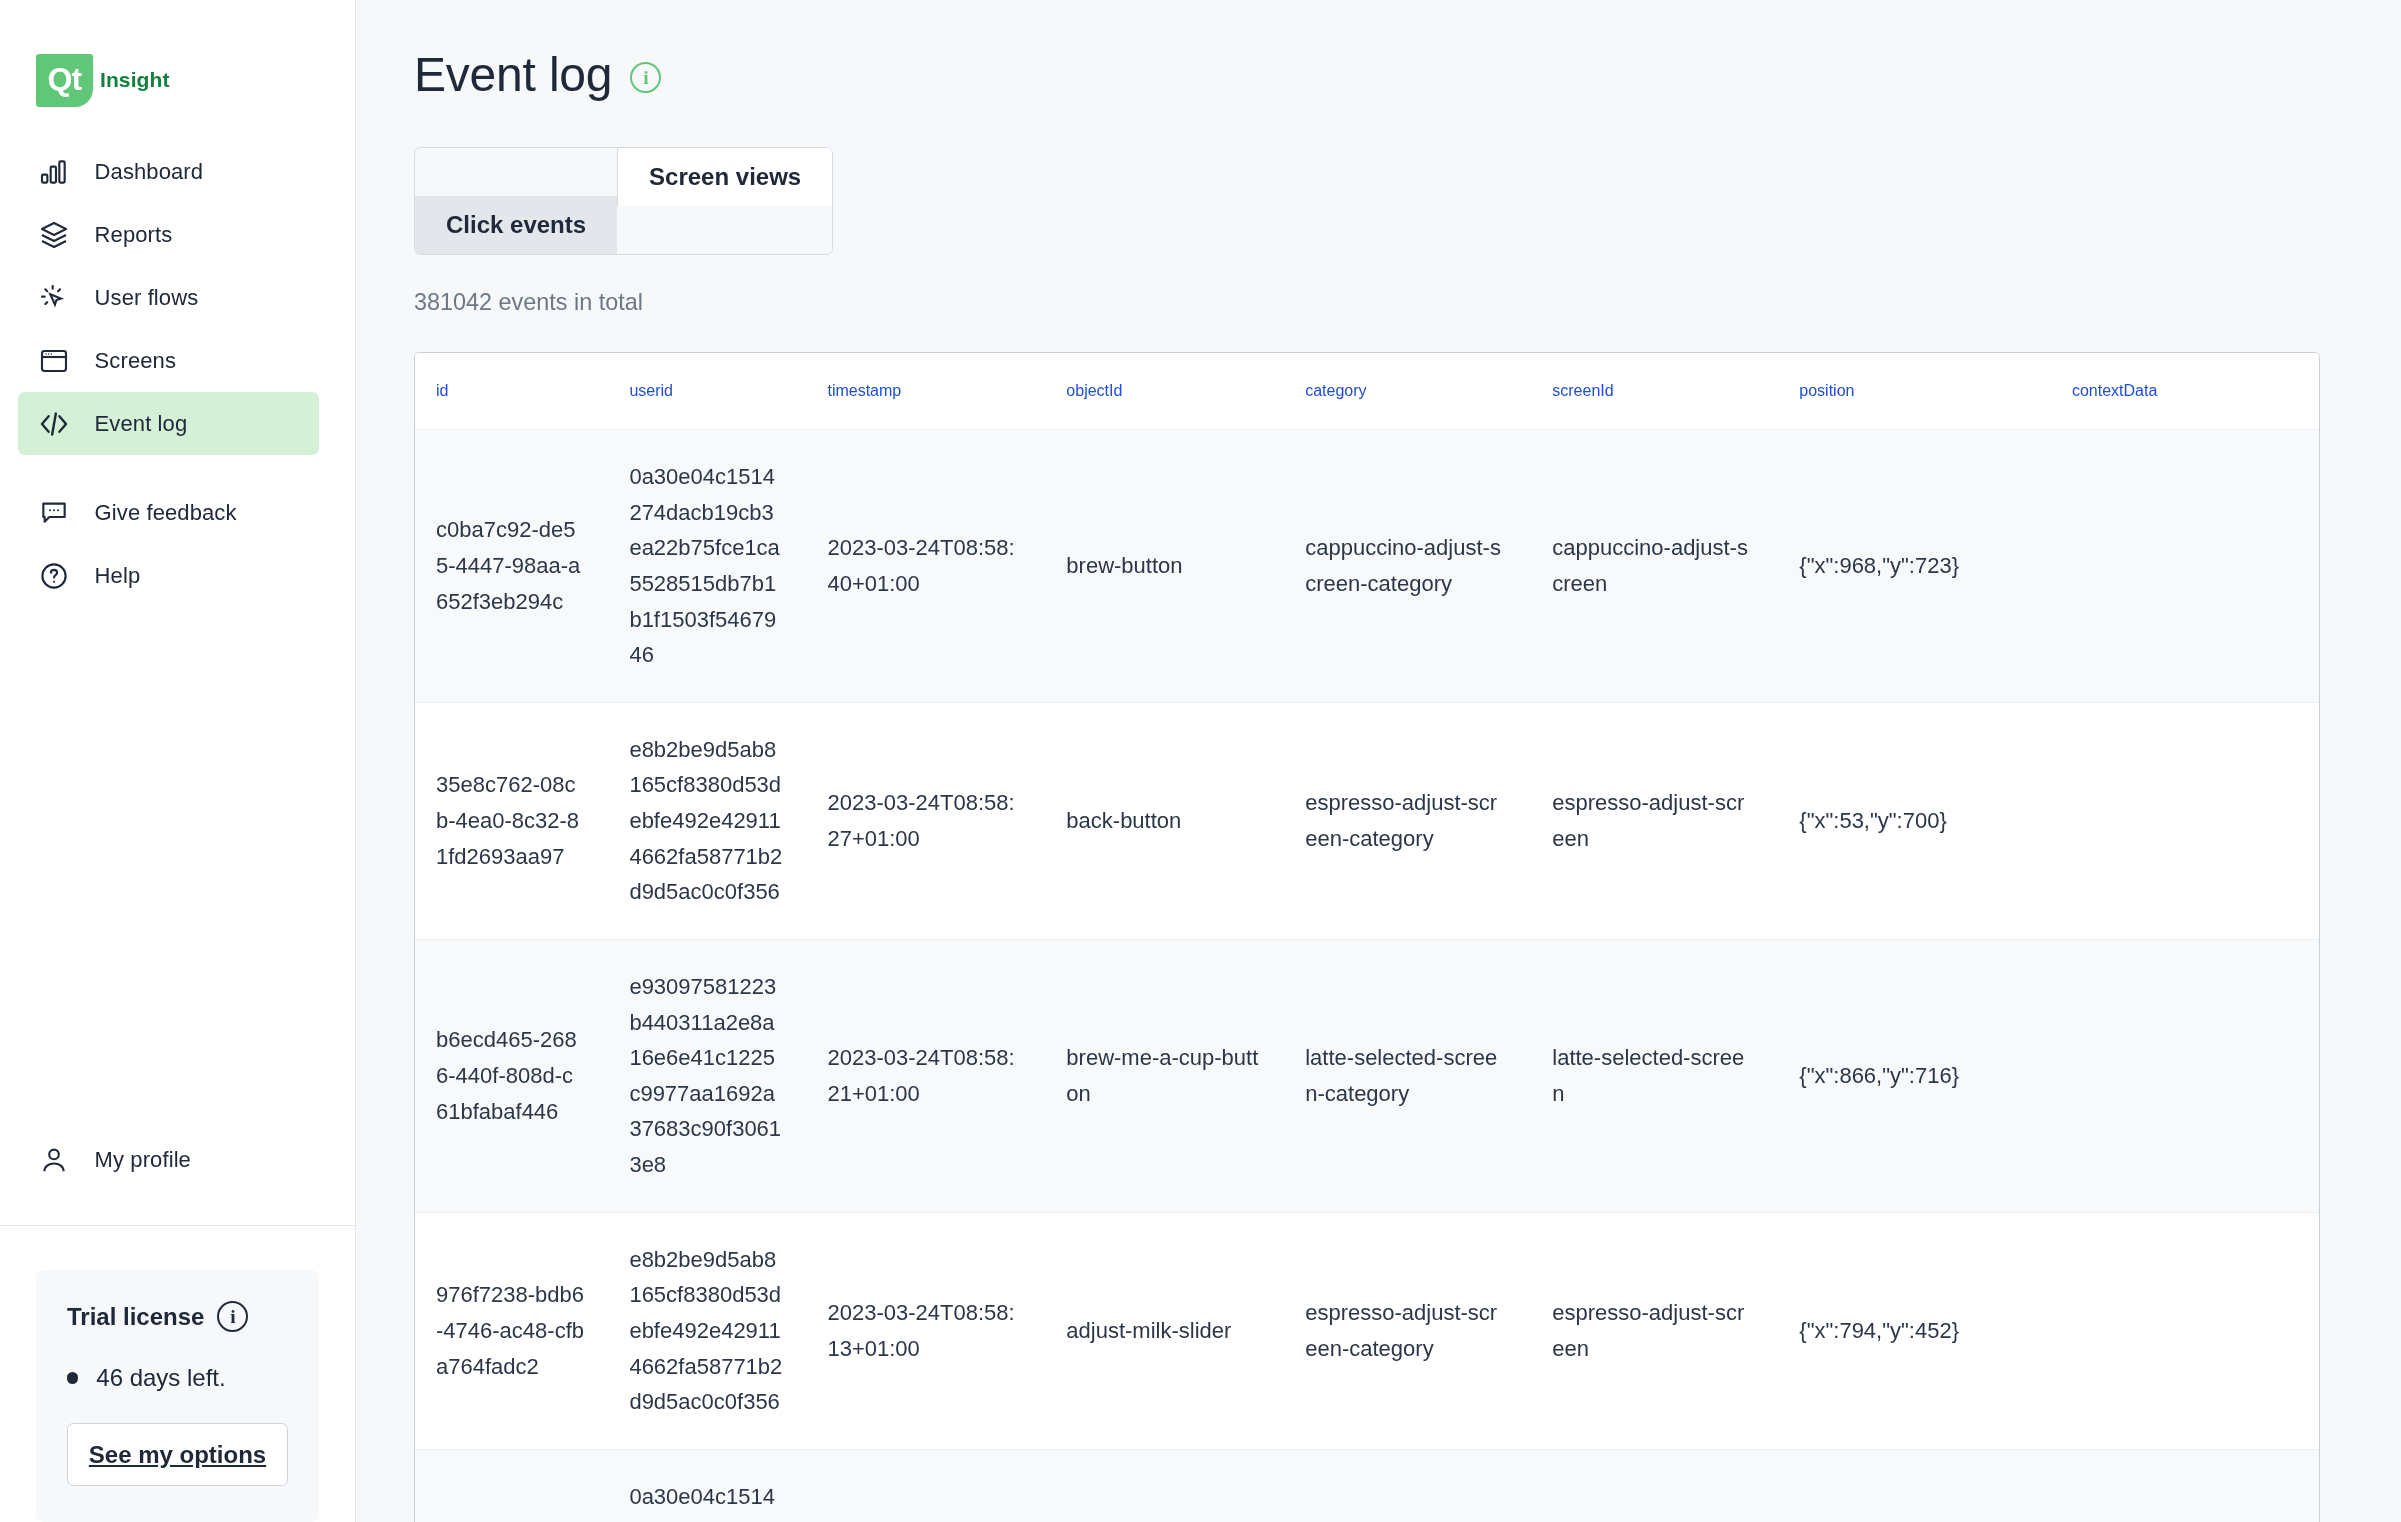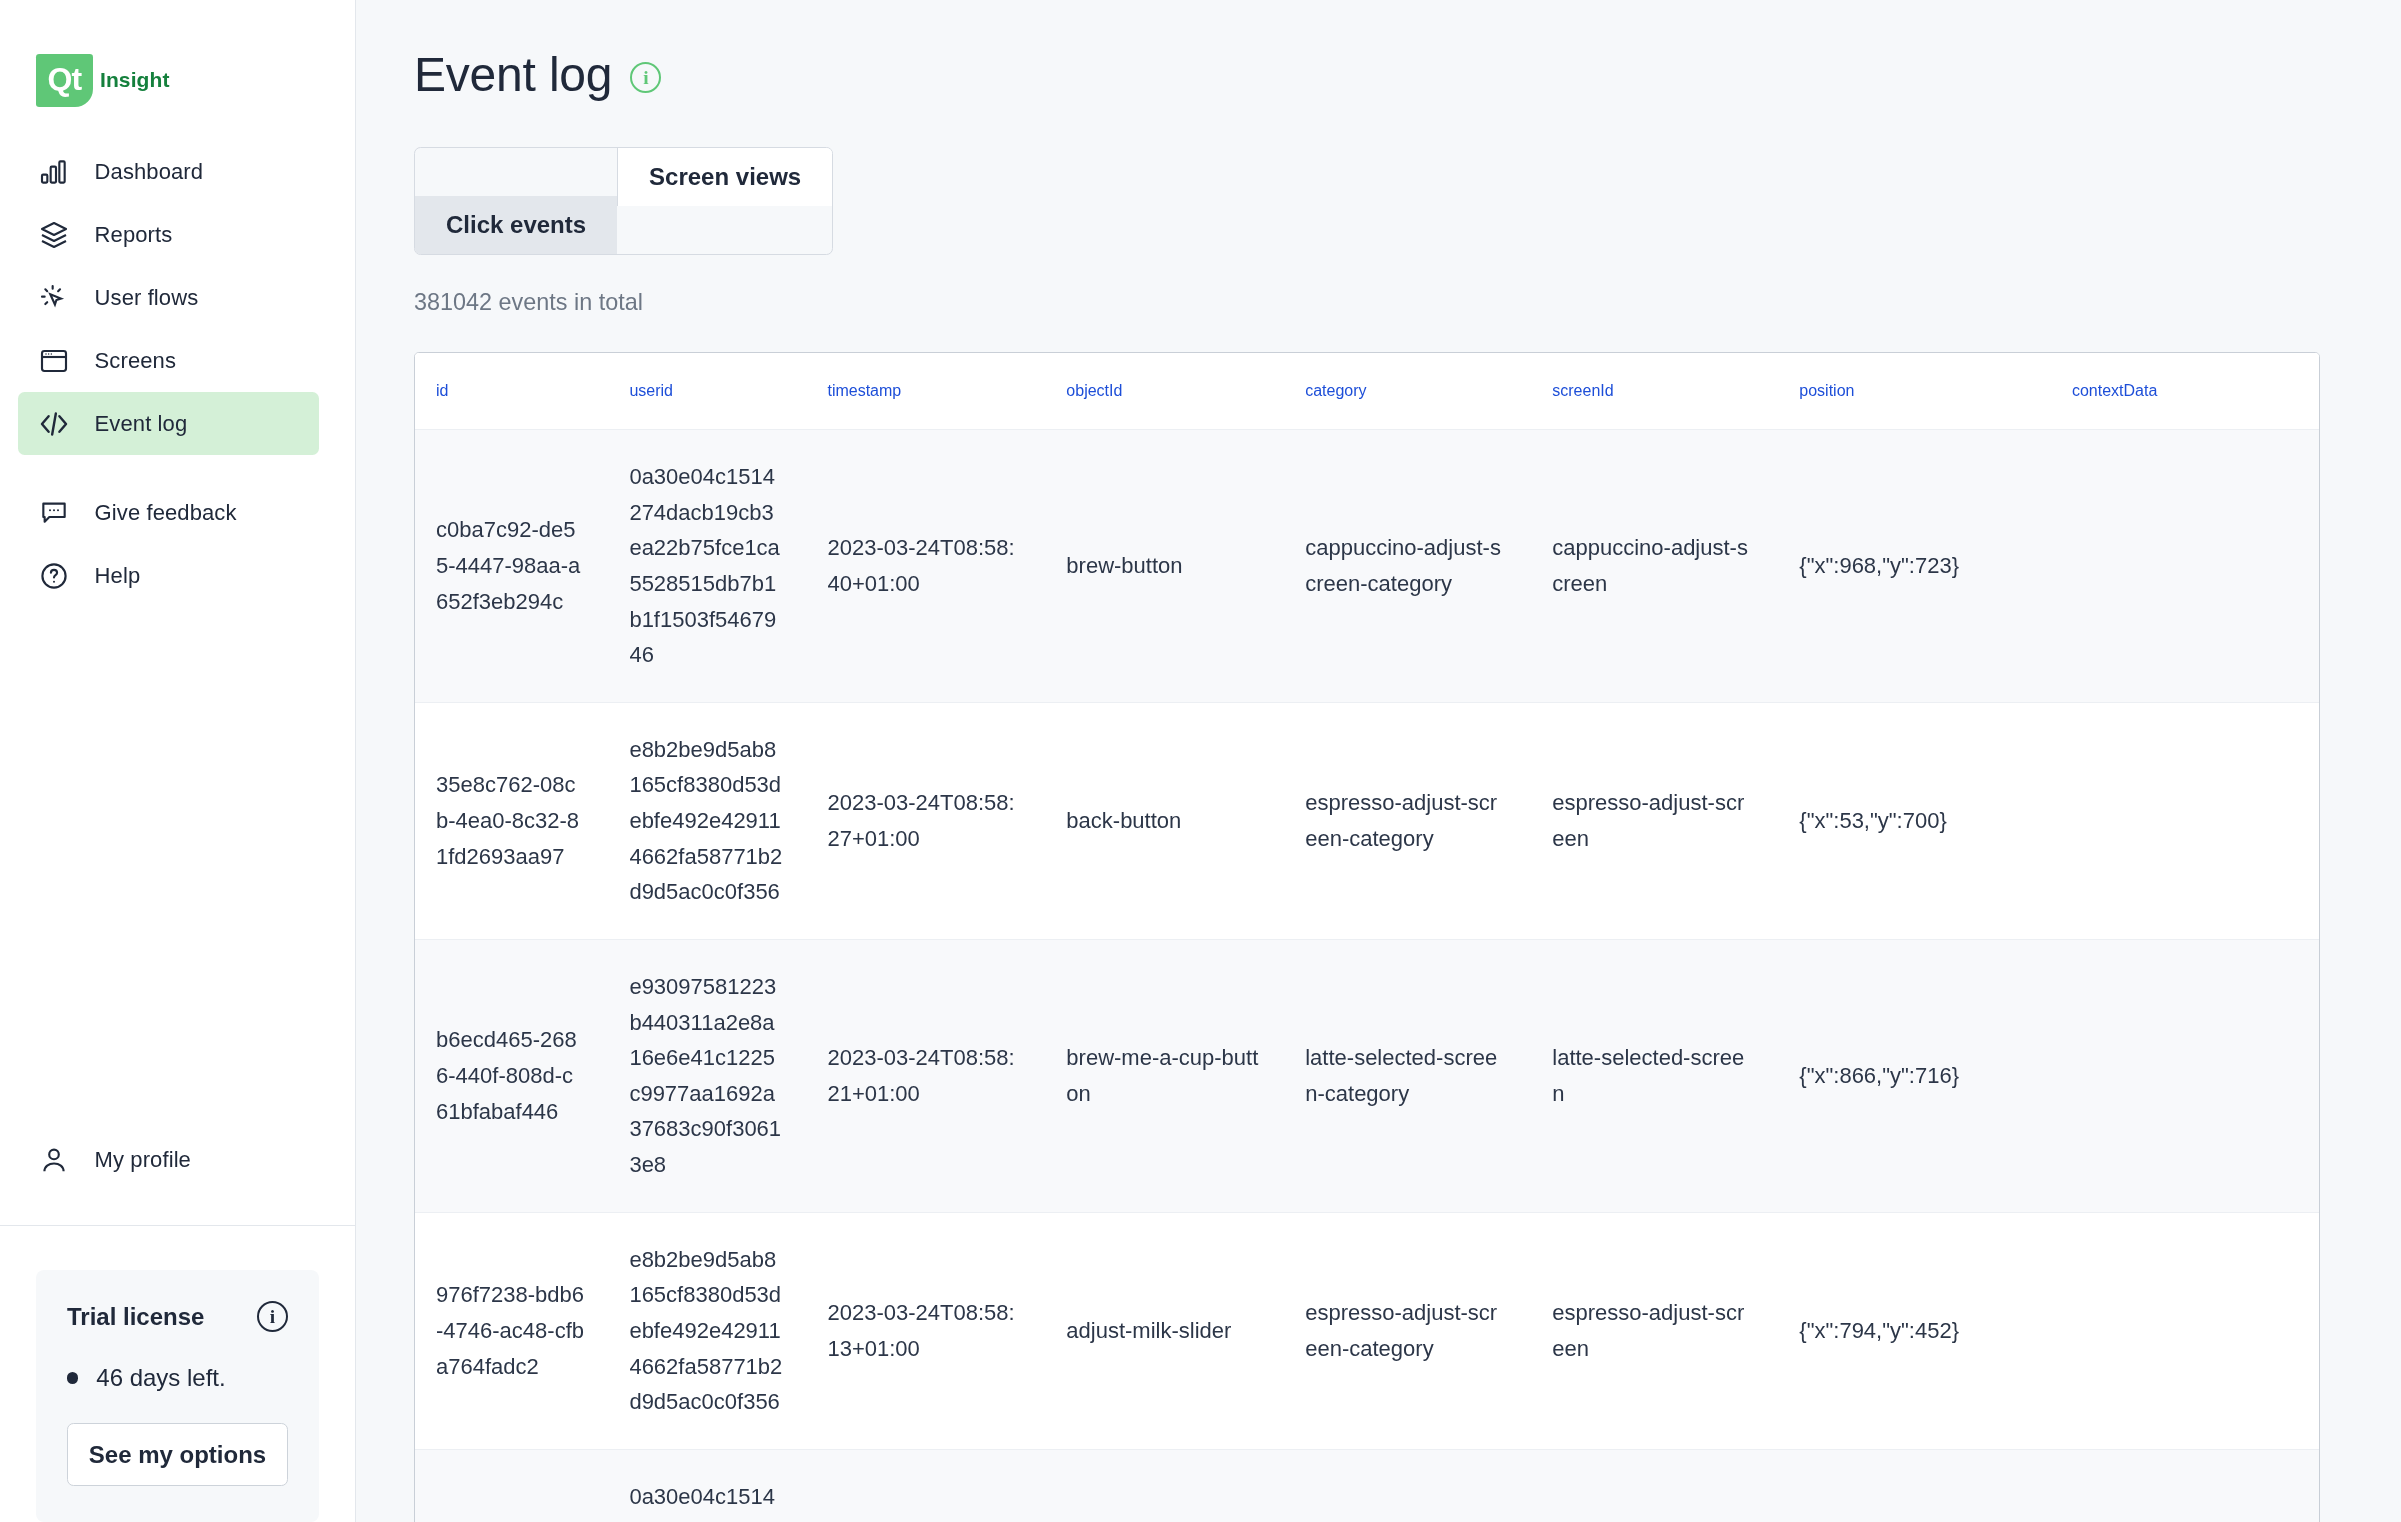--- a/index.html
+++ b/index.html
@@ -107,7 +107,7 @@
   .license-head {
     display: flex;
     align-items: center;
-    justify-content: space-between;
+    justify-content: flex-start;
     gap: 13px;
   }
   .license-title {

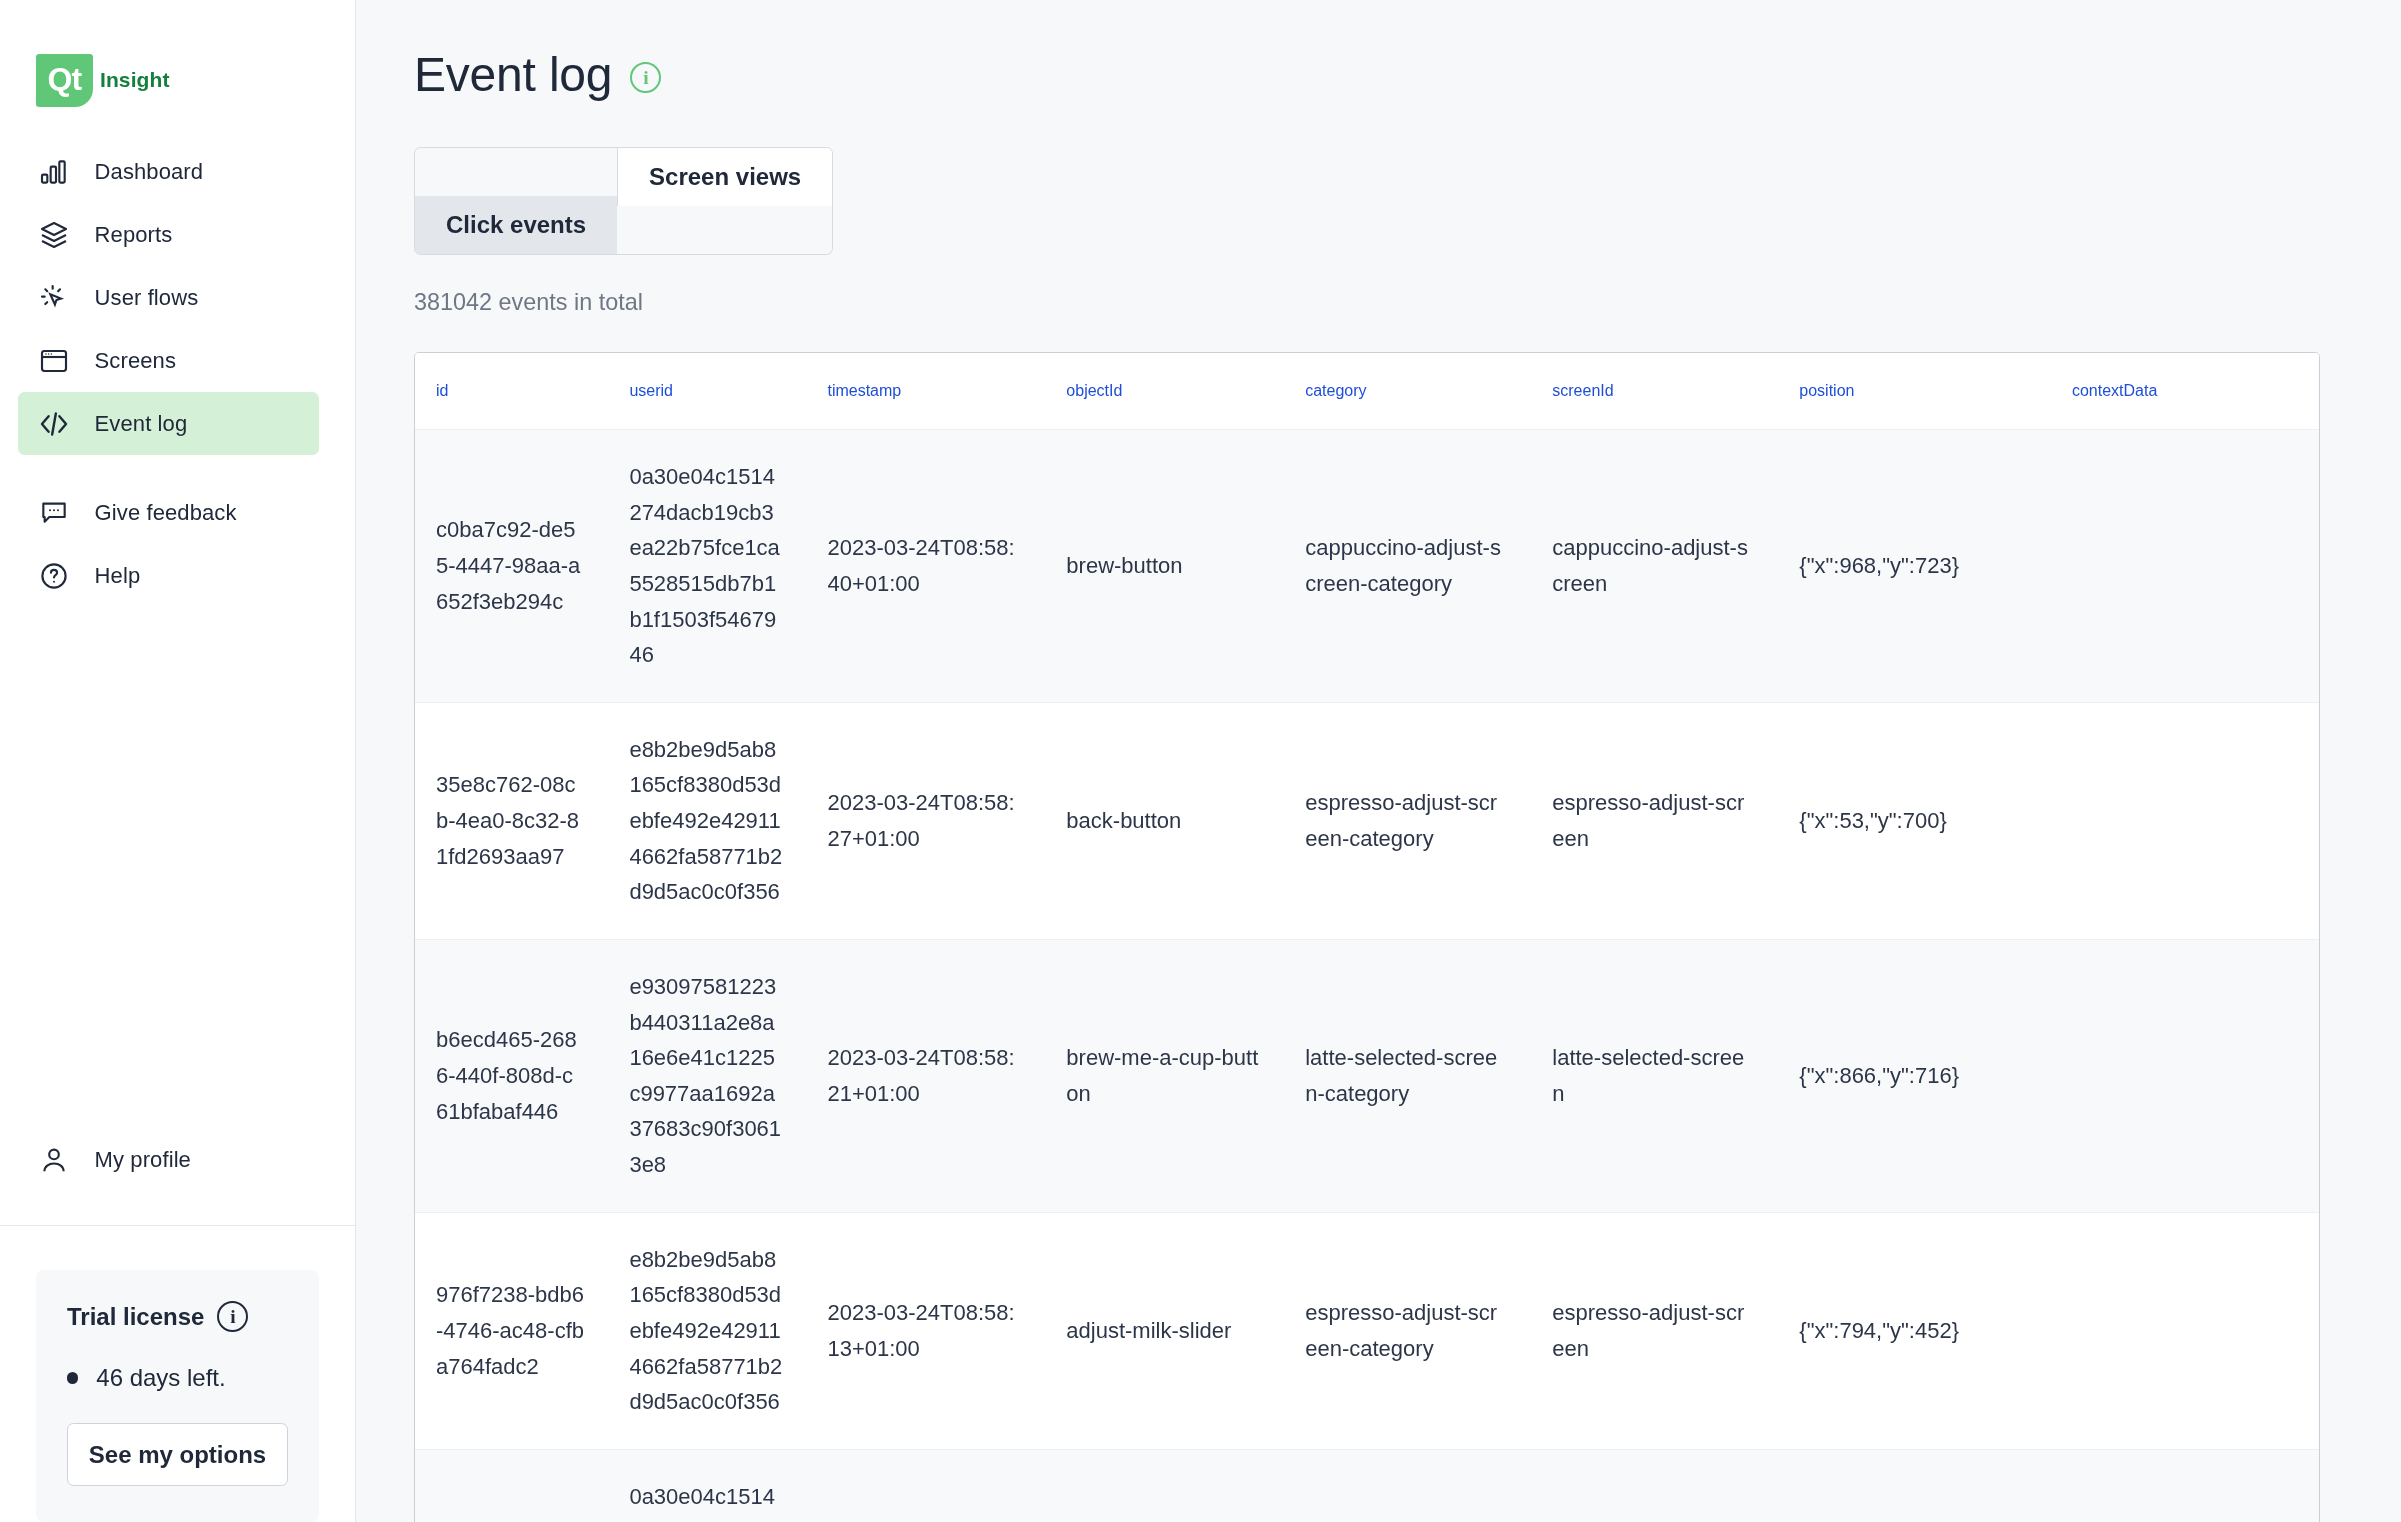--- a/index.html
+++ b/index.html
@@ -145,6 +145,7 @@
     font-weight: 600;
     color: #20293a;
     cursor: pointer;
+    text-decoration: underline;
   }
 
   

